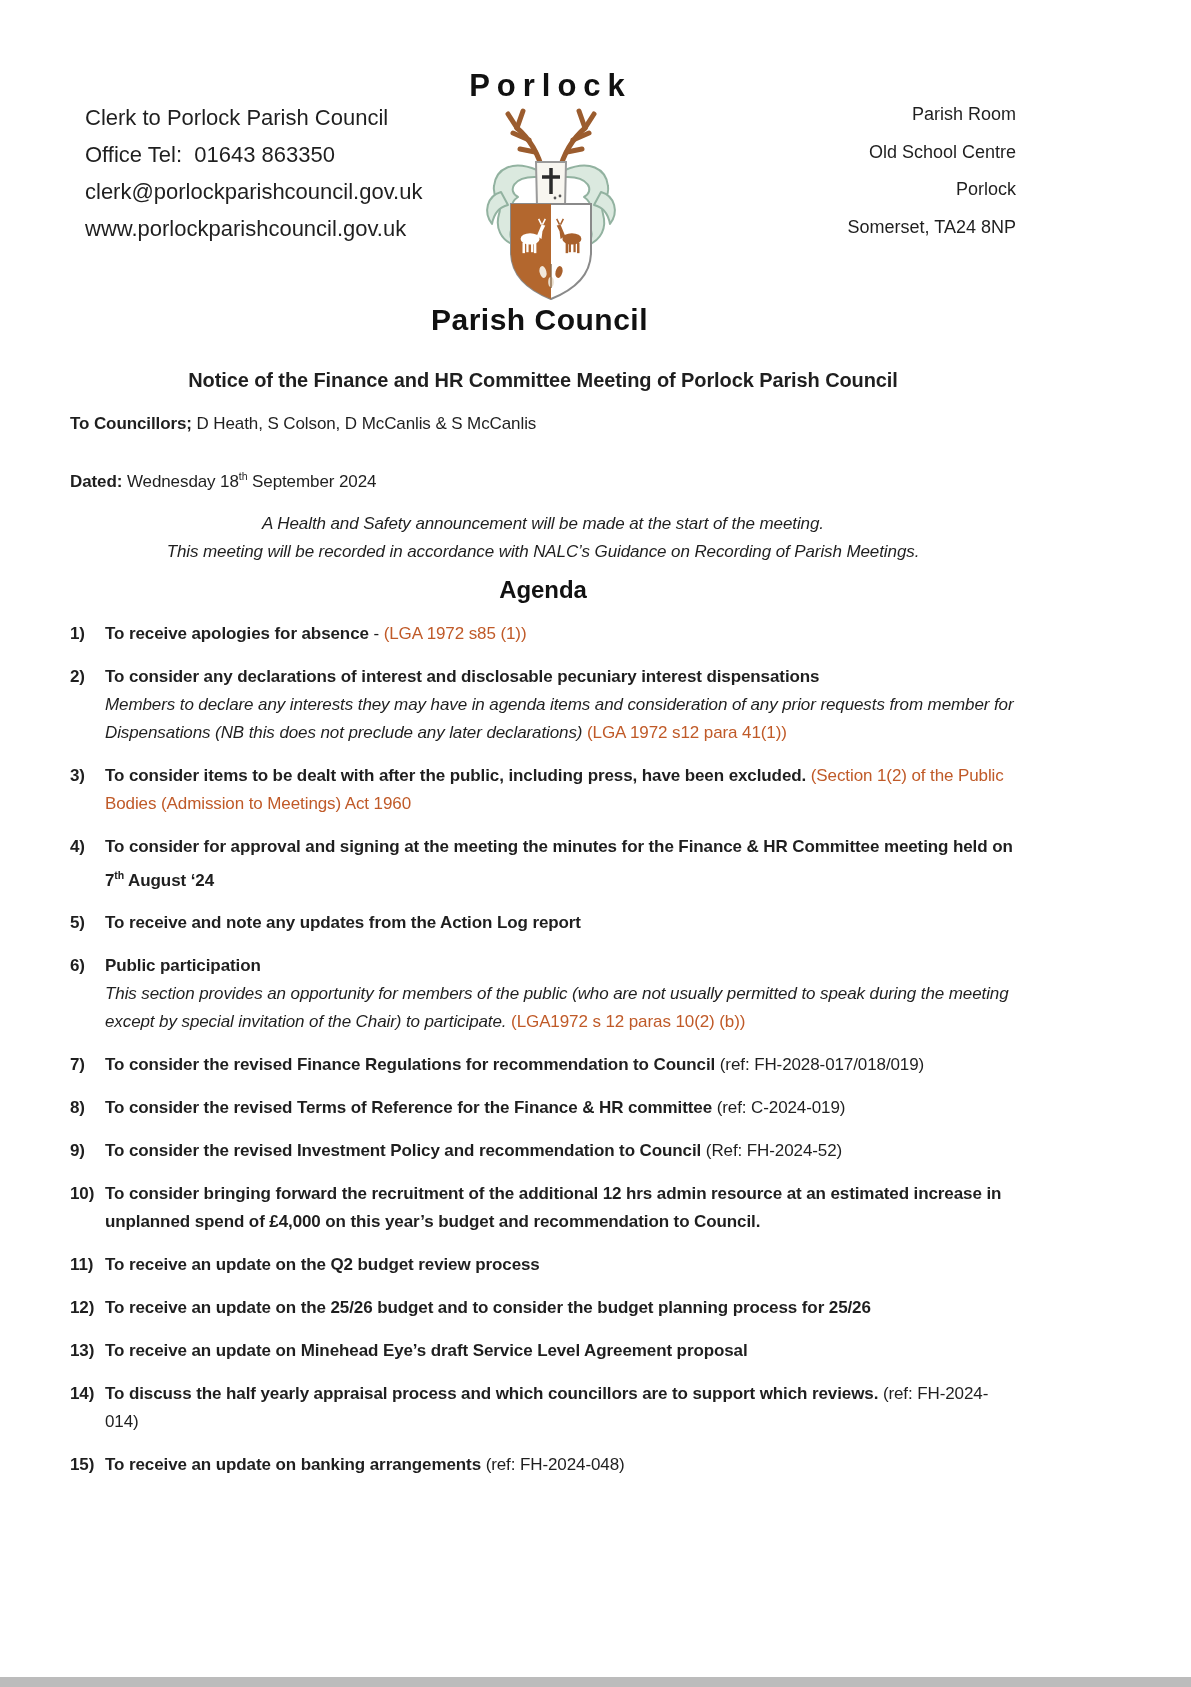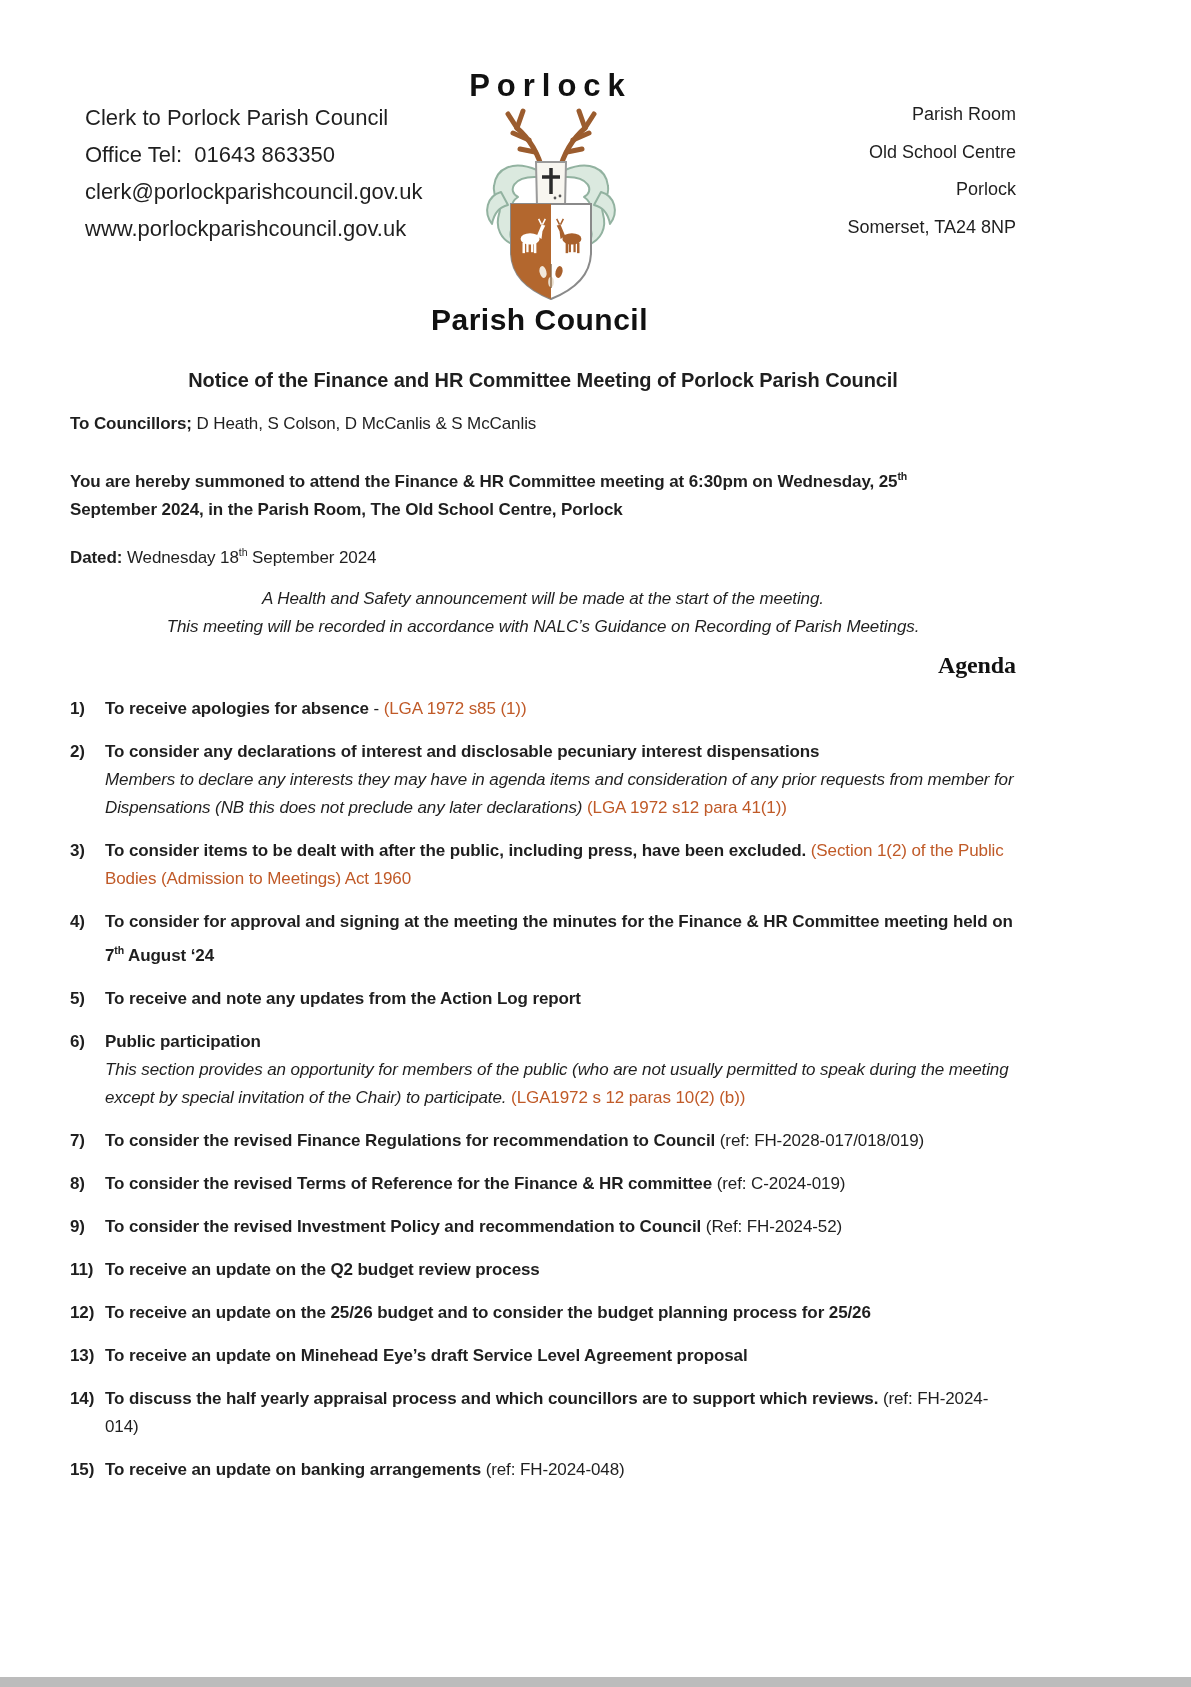--- a/index.html
+++ b/index.html
@@ -130,7 +130,6 @@
 
   <p class="p p-tc"><span class="seg bold">To Councillors;</span><span class="seg reg"> D Heath, S Colson, D McCanlis &amp; S McCanlis</span></p>
 
-  <p class="p p-summons"><span class="seg bold">You are hereby summoned to attend the Finance &amp; HR Committee meeting at 6:30pm on Wednesday, 25</span><span class="seg bsup">th</span><br><span class="seg bold">September 2024, in the Parish Room, The Old School Centre, Porlock</span></p>
 
   <p class="p p-dated"><span class="seg bold">Dated:</span><span class="seg reg"> Wednesday 18</span><span class="seg sup">th</span><span class="seg reg"> September 2024</span></p>
 

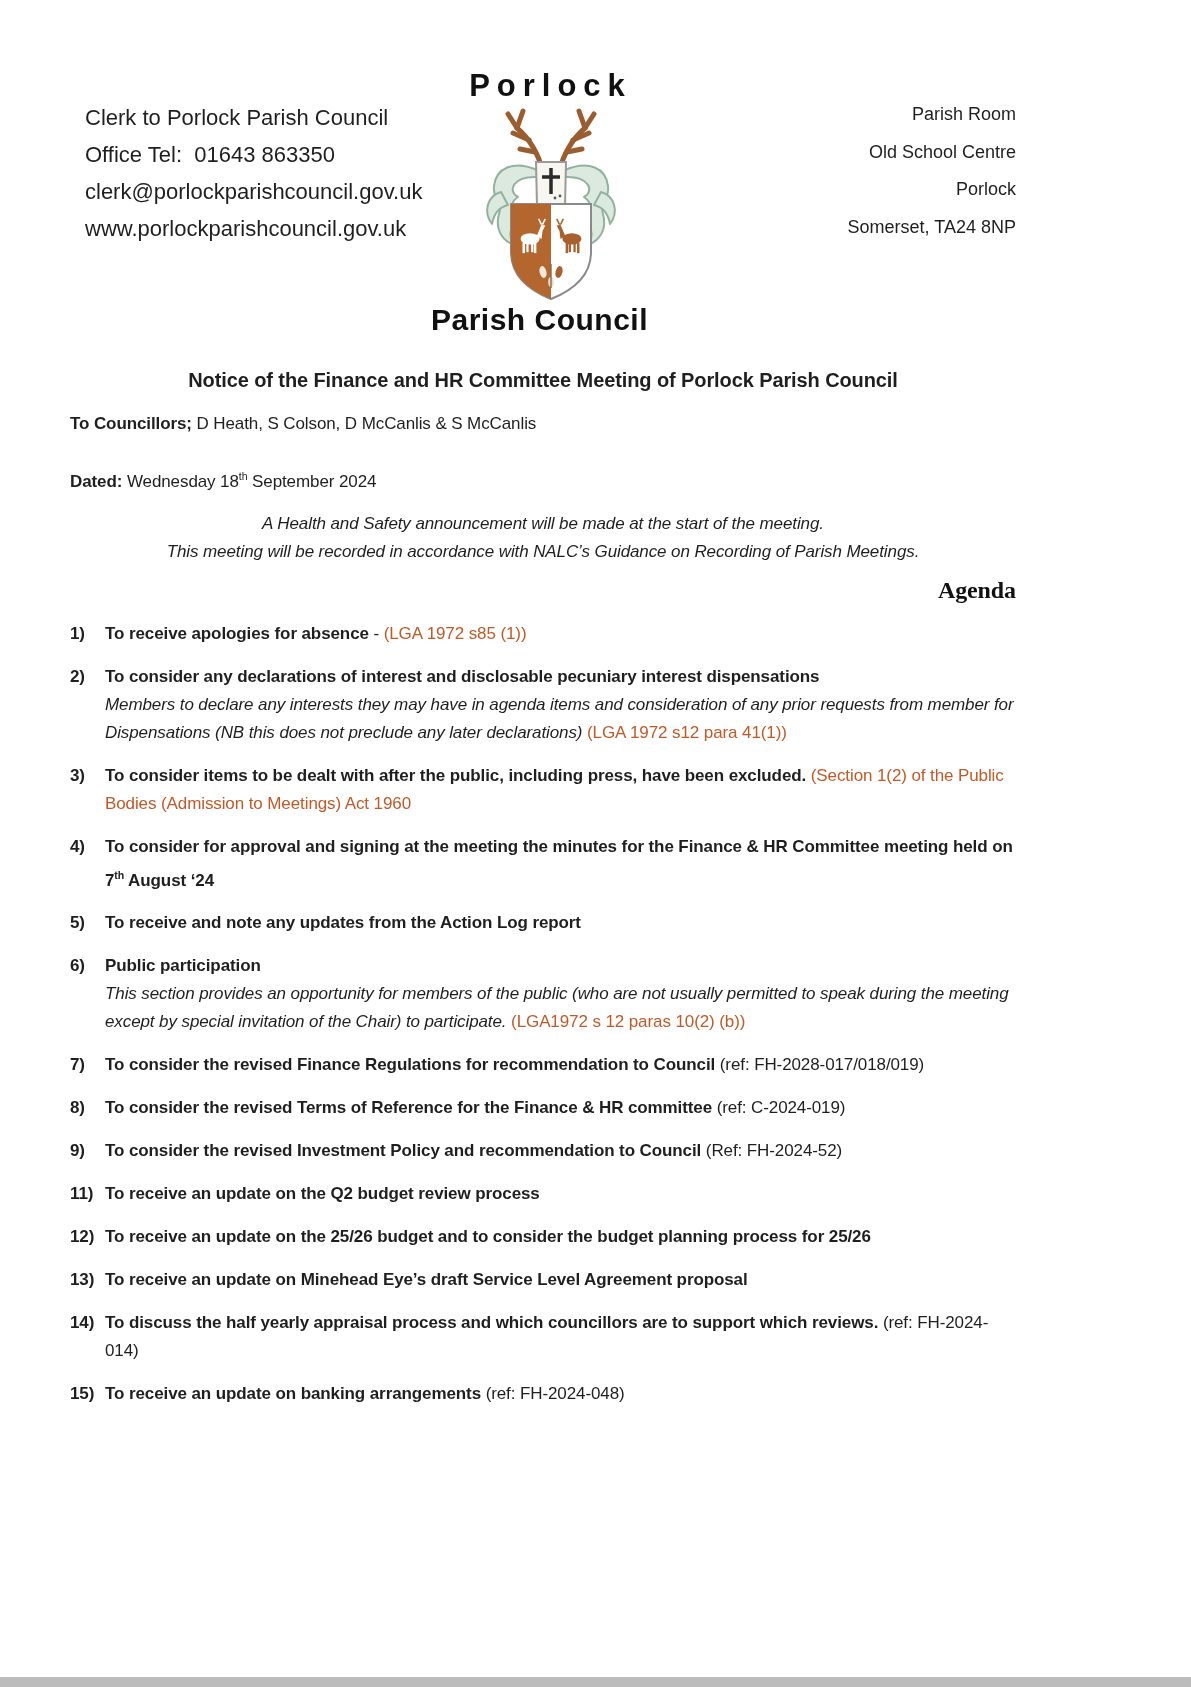--- a/index.html
+++ b/index.html
@@ -27,7 +27,7 @@
   .p-dated{margin-bottom:14px;}
   .announce{text-align:center;font-style:italic;margin:0;}
   .announce-wrap{margin-bottom:8px;}
-  .agenda-h{text-align:right;font-size:24px;font-weight:700;margin:10px 0 16px;color:#111;font-family:Liberation Serif, serif;}
+  .agenda-h{text-align:center;font-size:24px;font-weight:700;margin:10px 0 16px;color:#111;}
   .agenda-item{display:flex;margin:0 0 15px;}
   .agenda-item .num{flex:none;width:35px;font-weight:700;}
   .agenda-item .item-body{flex:1;min-width:0;}

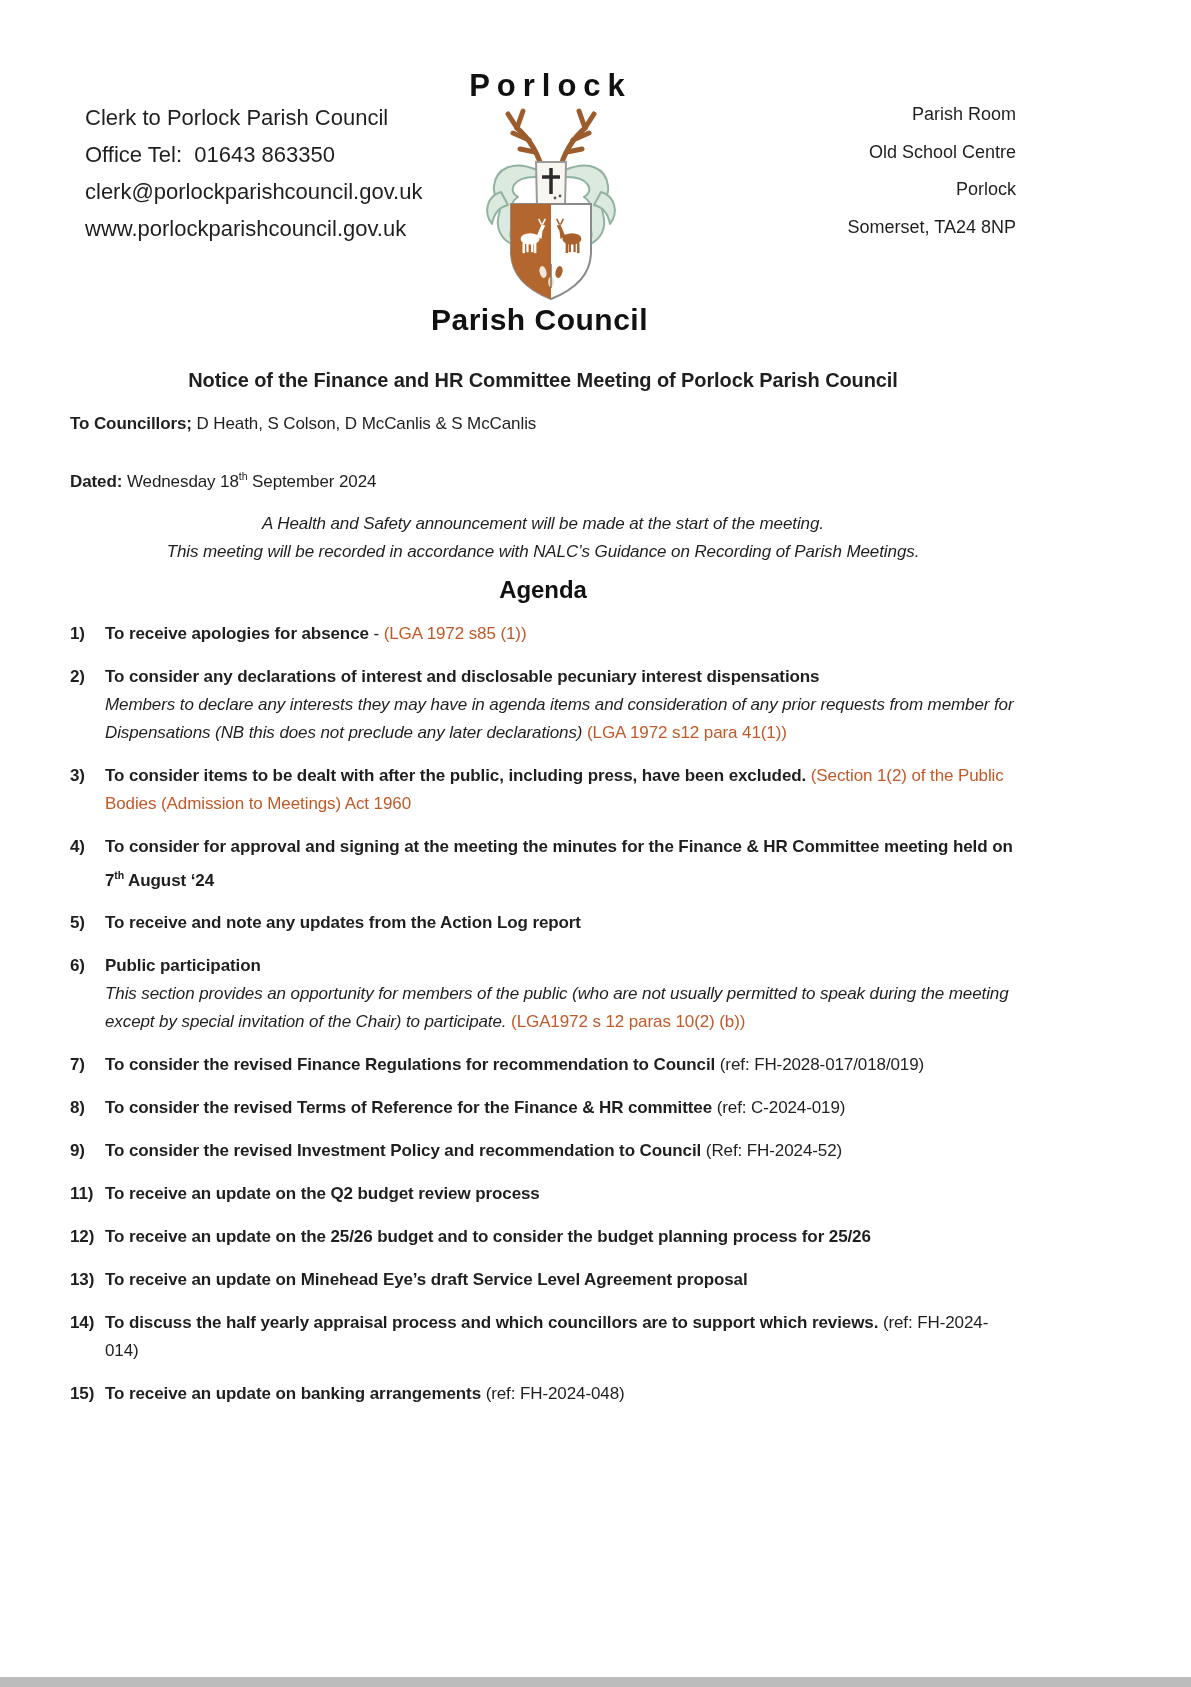--- a/index.html
+++ b/index.html
@@ -178,6 +178,10 @@
         <div class="item-body"><span class="seg bold">To consider the revised Investment Policy and recommendation to Council </span><span class="seg reg">(Ref: FH-2024-52)</span></div>
       </div>
       <div class="agenda-item">
+        <div class="num">10)</div>
+        <div class="item-body"><span class="seg bold">To consider bringing forward the recruitment of the additional 12 hrs admin resource at an estimated increase in unplanned spend of £4,000 on this year’s budget and recommendation to Council.</span></div>
+      </div>
+      <div class="agenda-item">
         <div class="num">11)</div>
         <div class="item-body"><span class="seg bold">To receive an update on the Q2 budget review process</span></div>
       </div>

